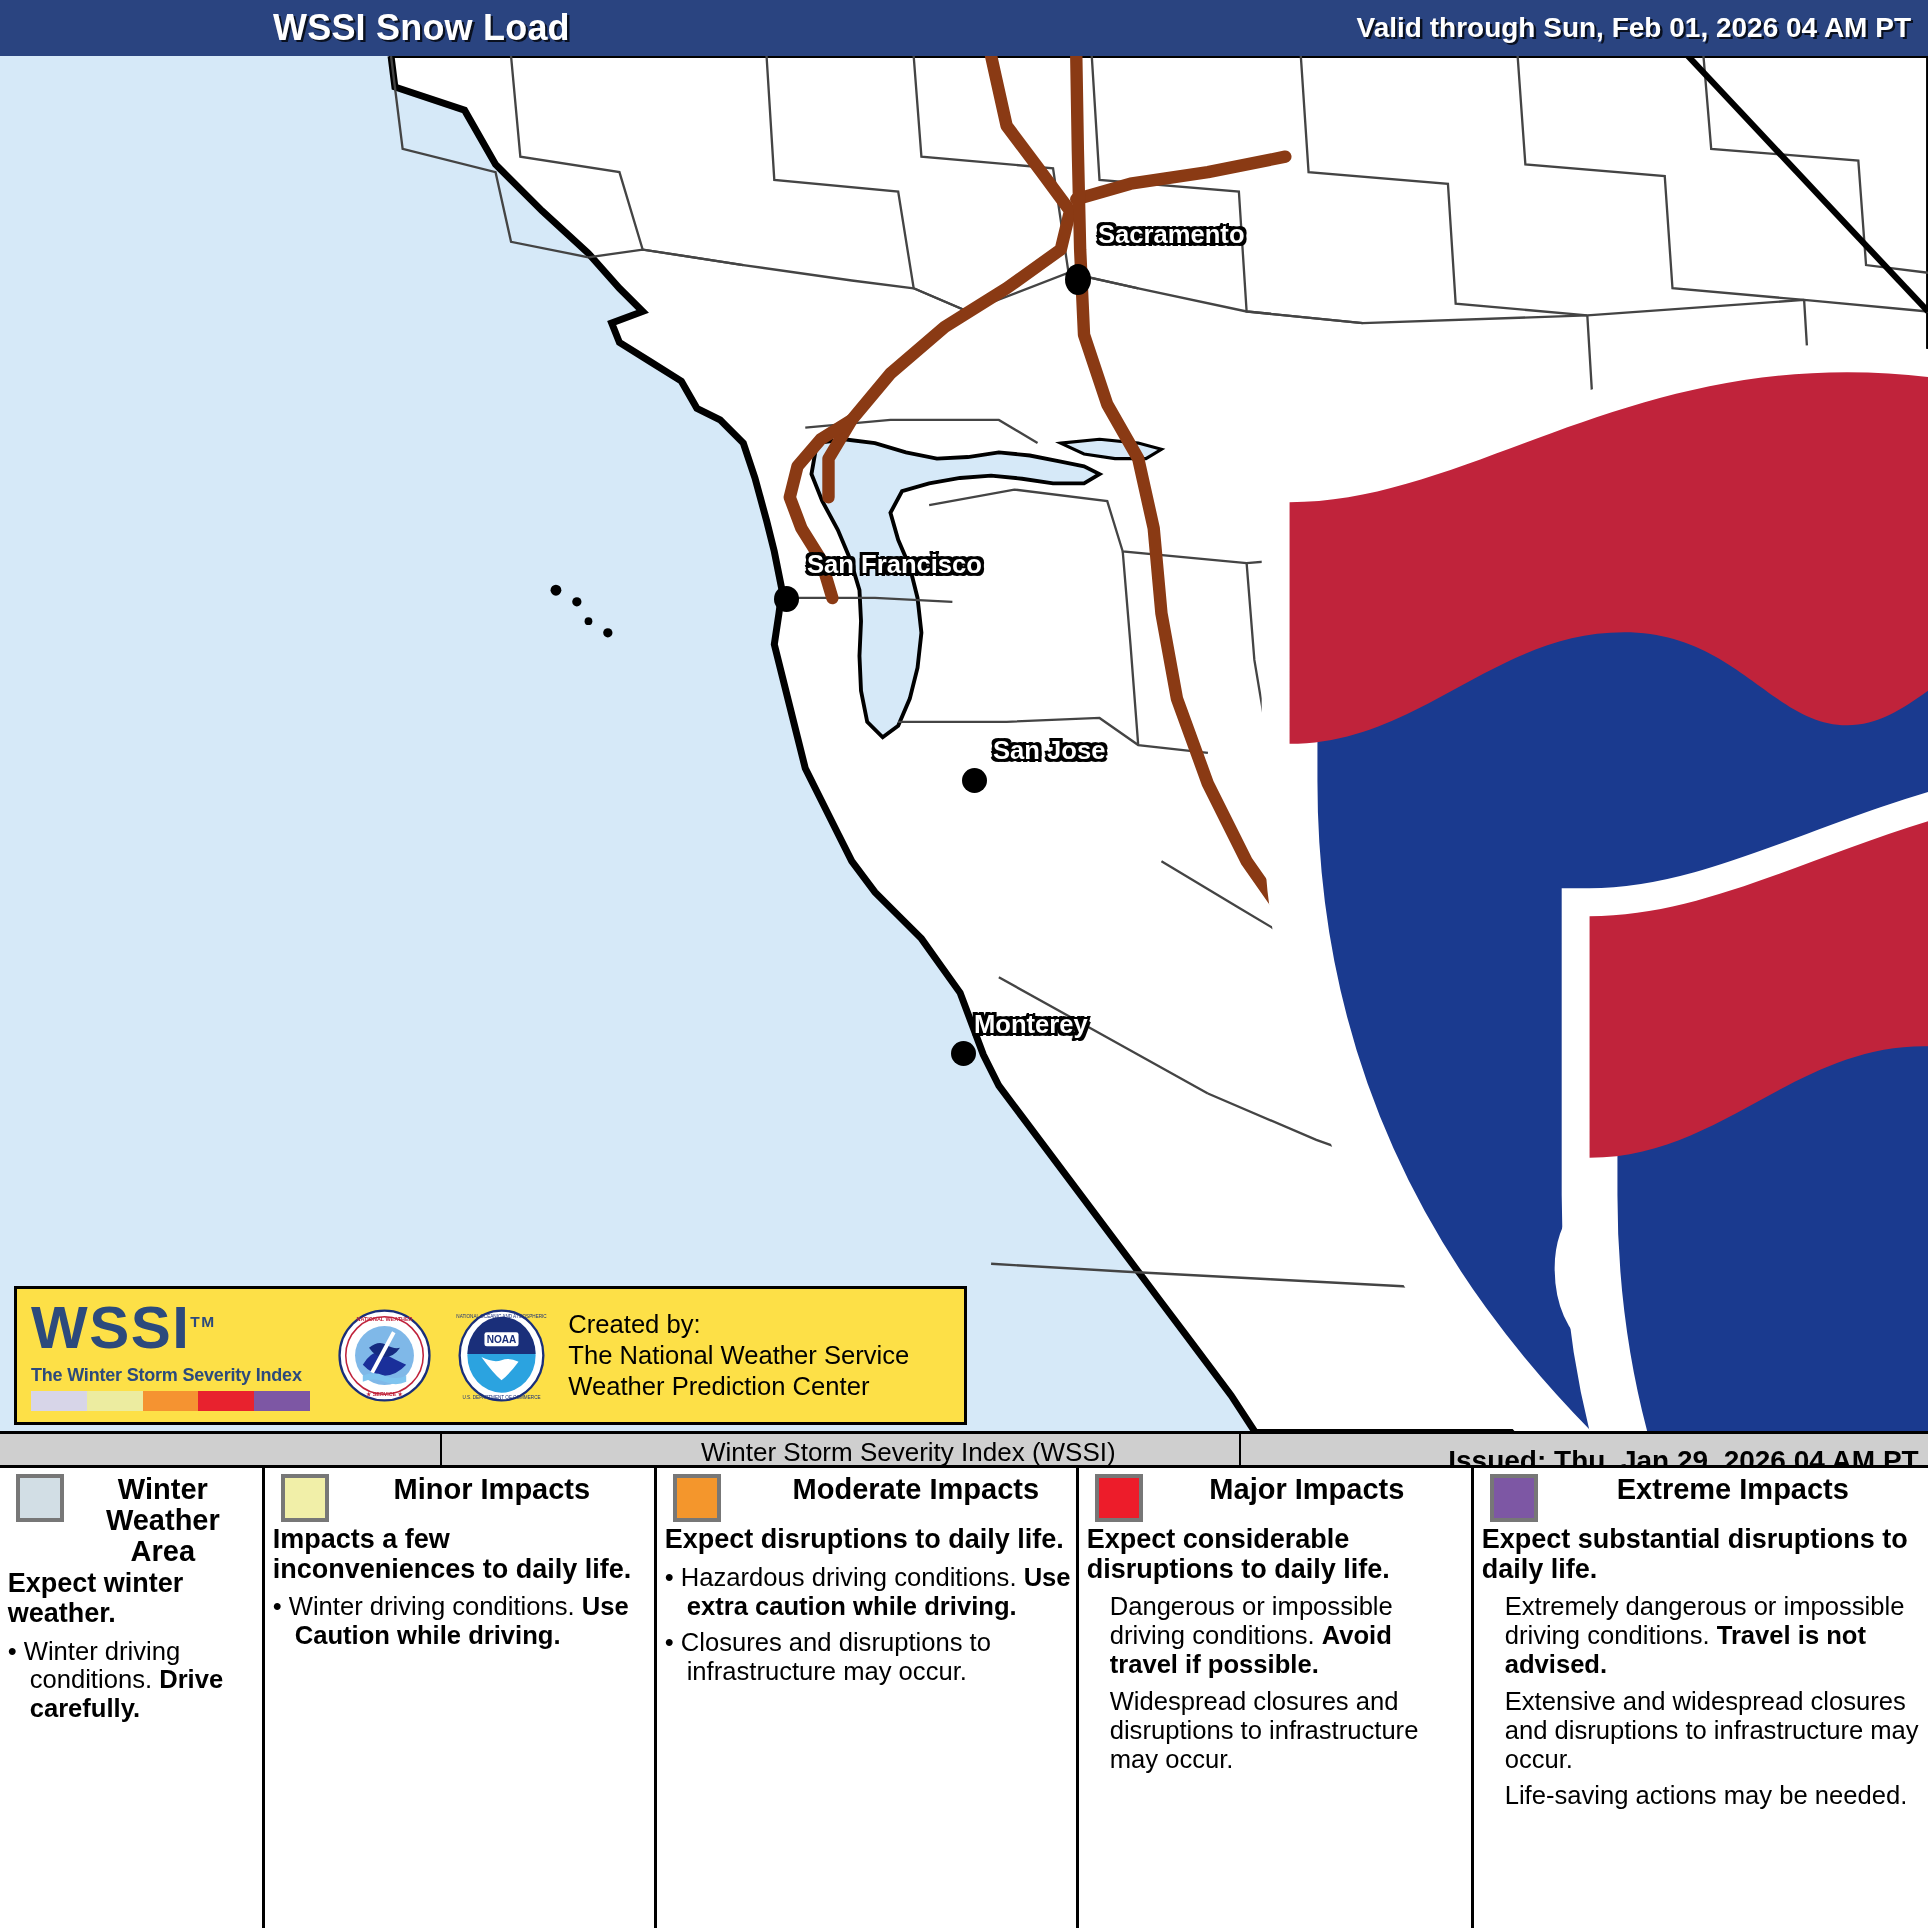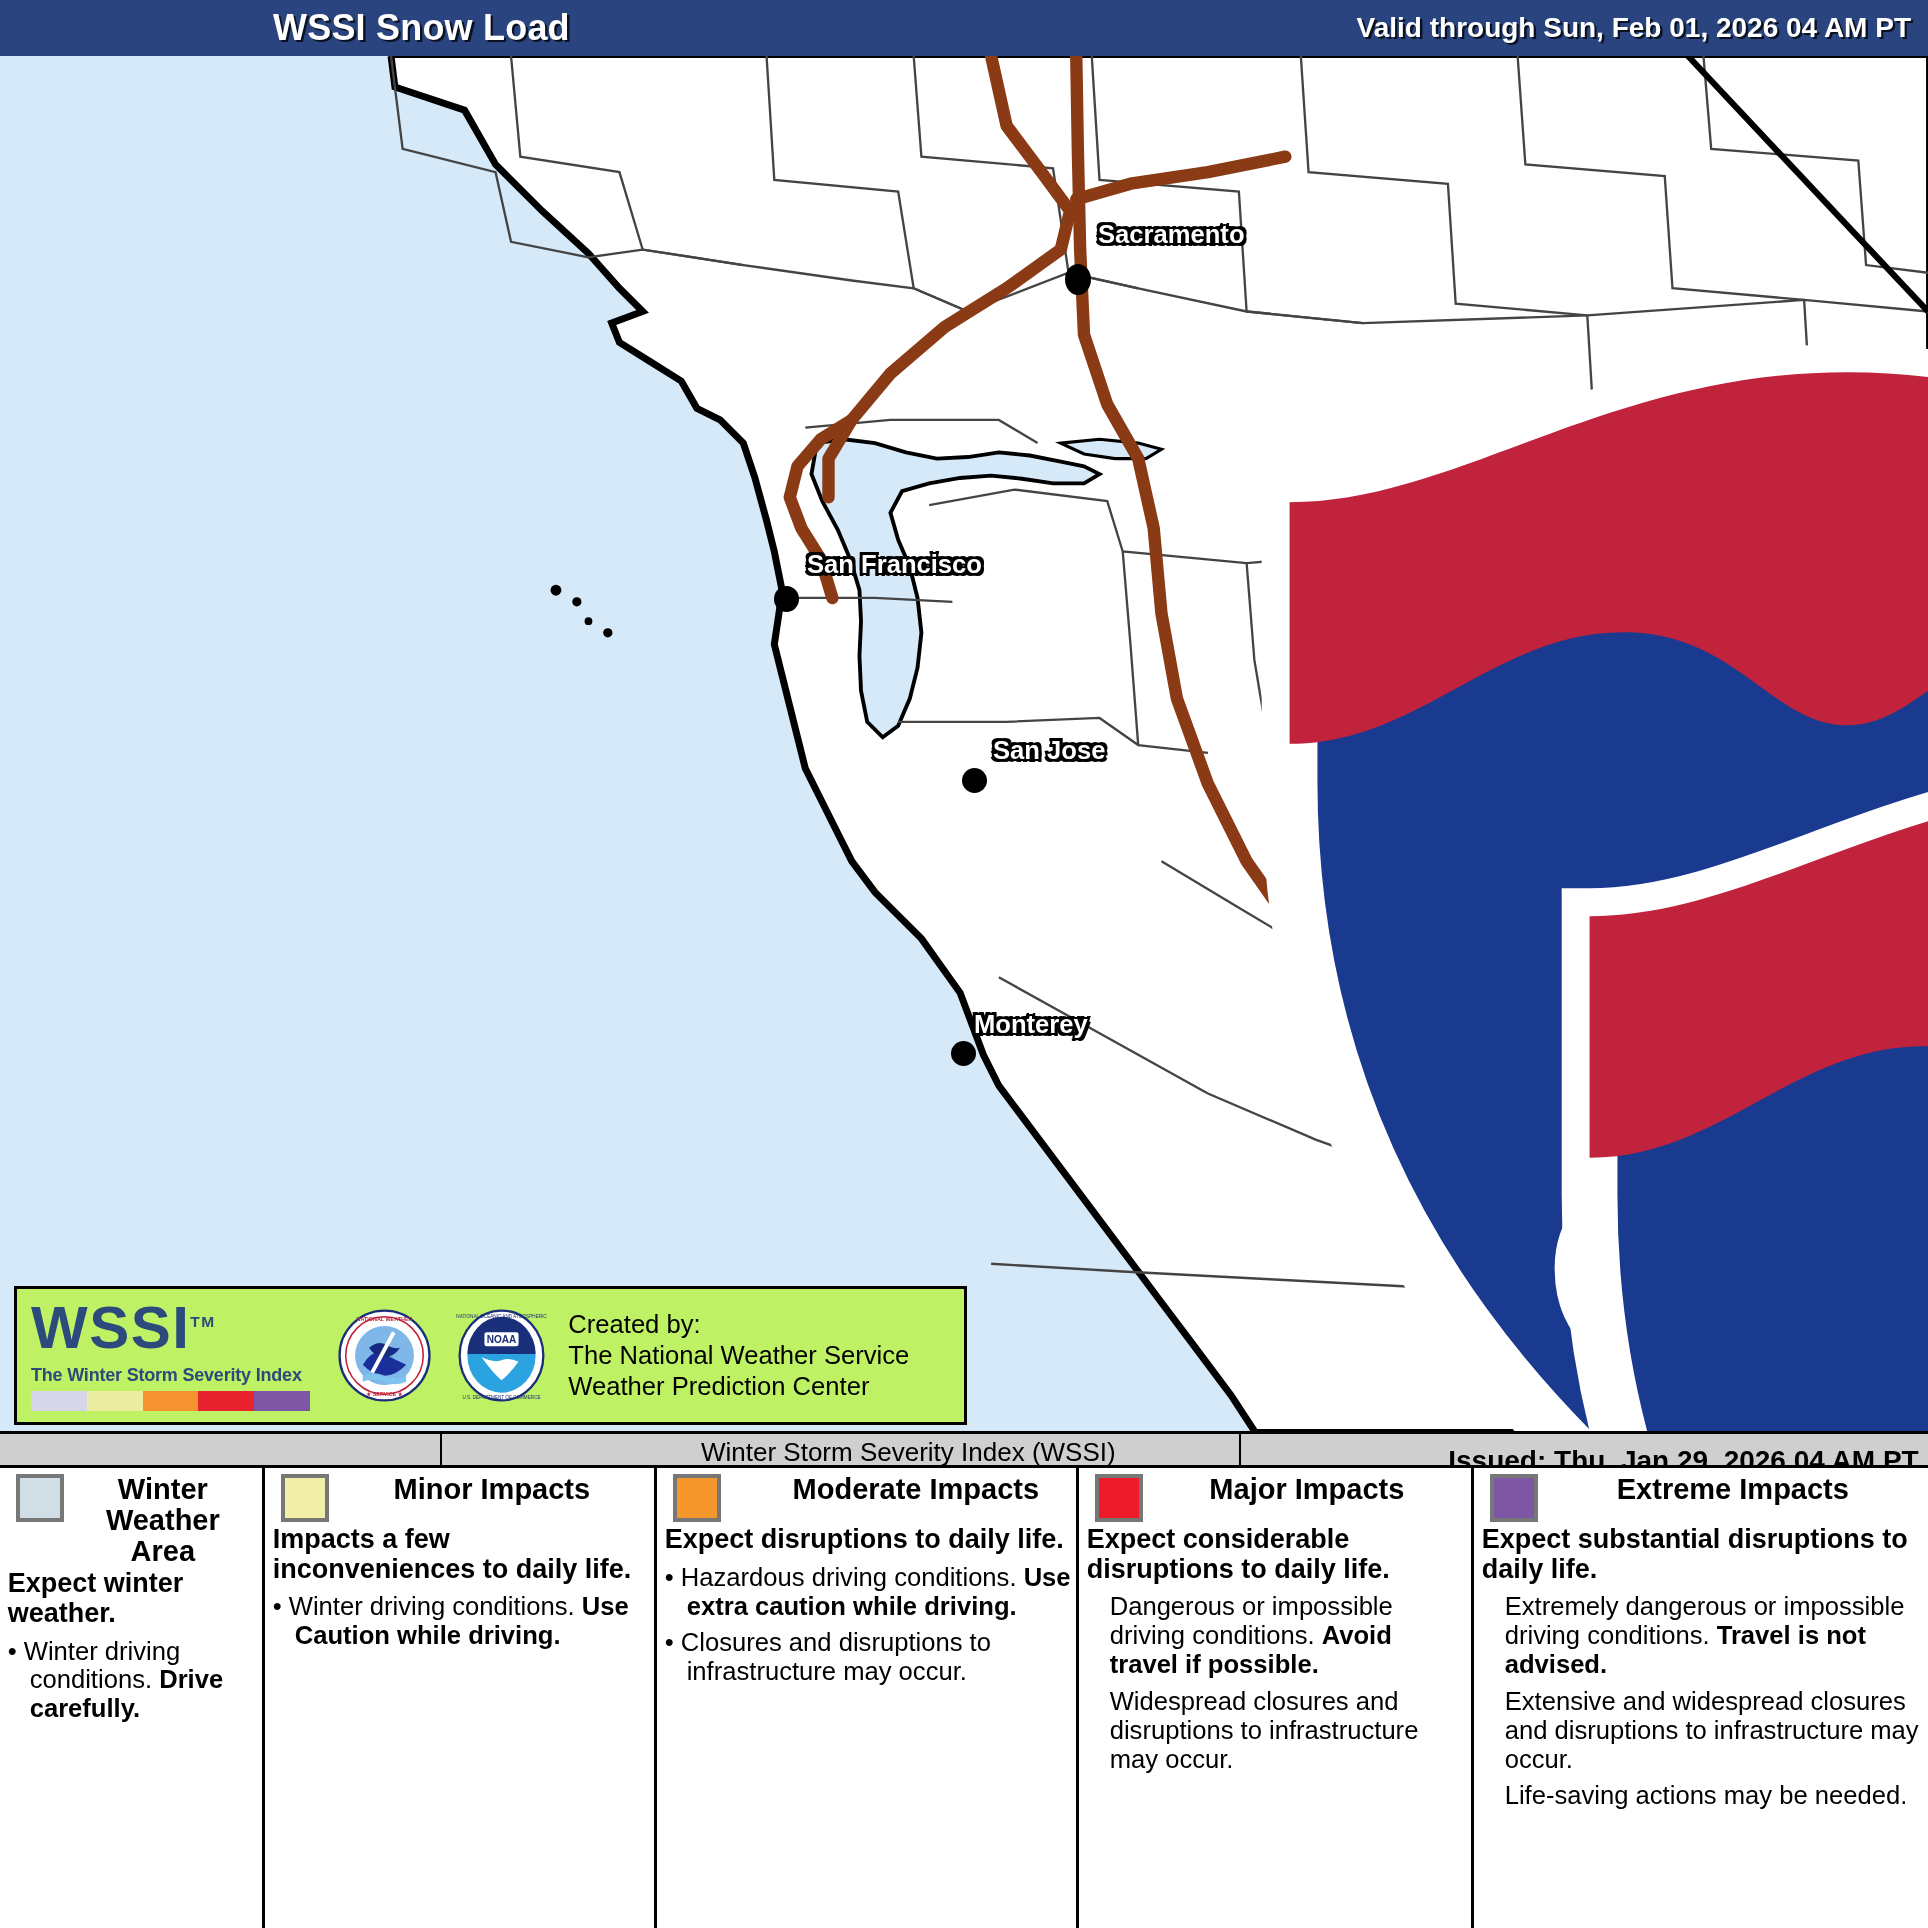--- a/index.html
+++ b/index.html
@@ -31,7 +31,7 @@
 
   
   .logobox{position:absolute;left:14px;top:1286px;width:953px;height:139px;
-           background:#bef264;border:3.9px solid #000;box-sizing:border-box;display:flex;align-items:center;}
+           background:#fde047;border:3.9px solid #000;box-sizing:border-box;display:flex;align-items:center;}
   .wssi-mark{width:310px;padding-left:14px;box-sizing:border-box;}
   .wssi-word{font-family:"Liberation Sans",sans-serif;font-size:60px;font-weight:bold;color:#2c4a7c;
              letter-spacing:1.5px;line-height:.92;}

